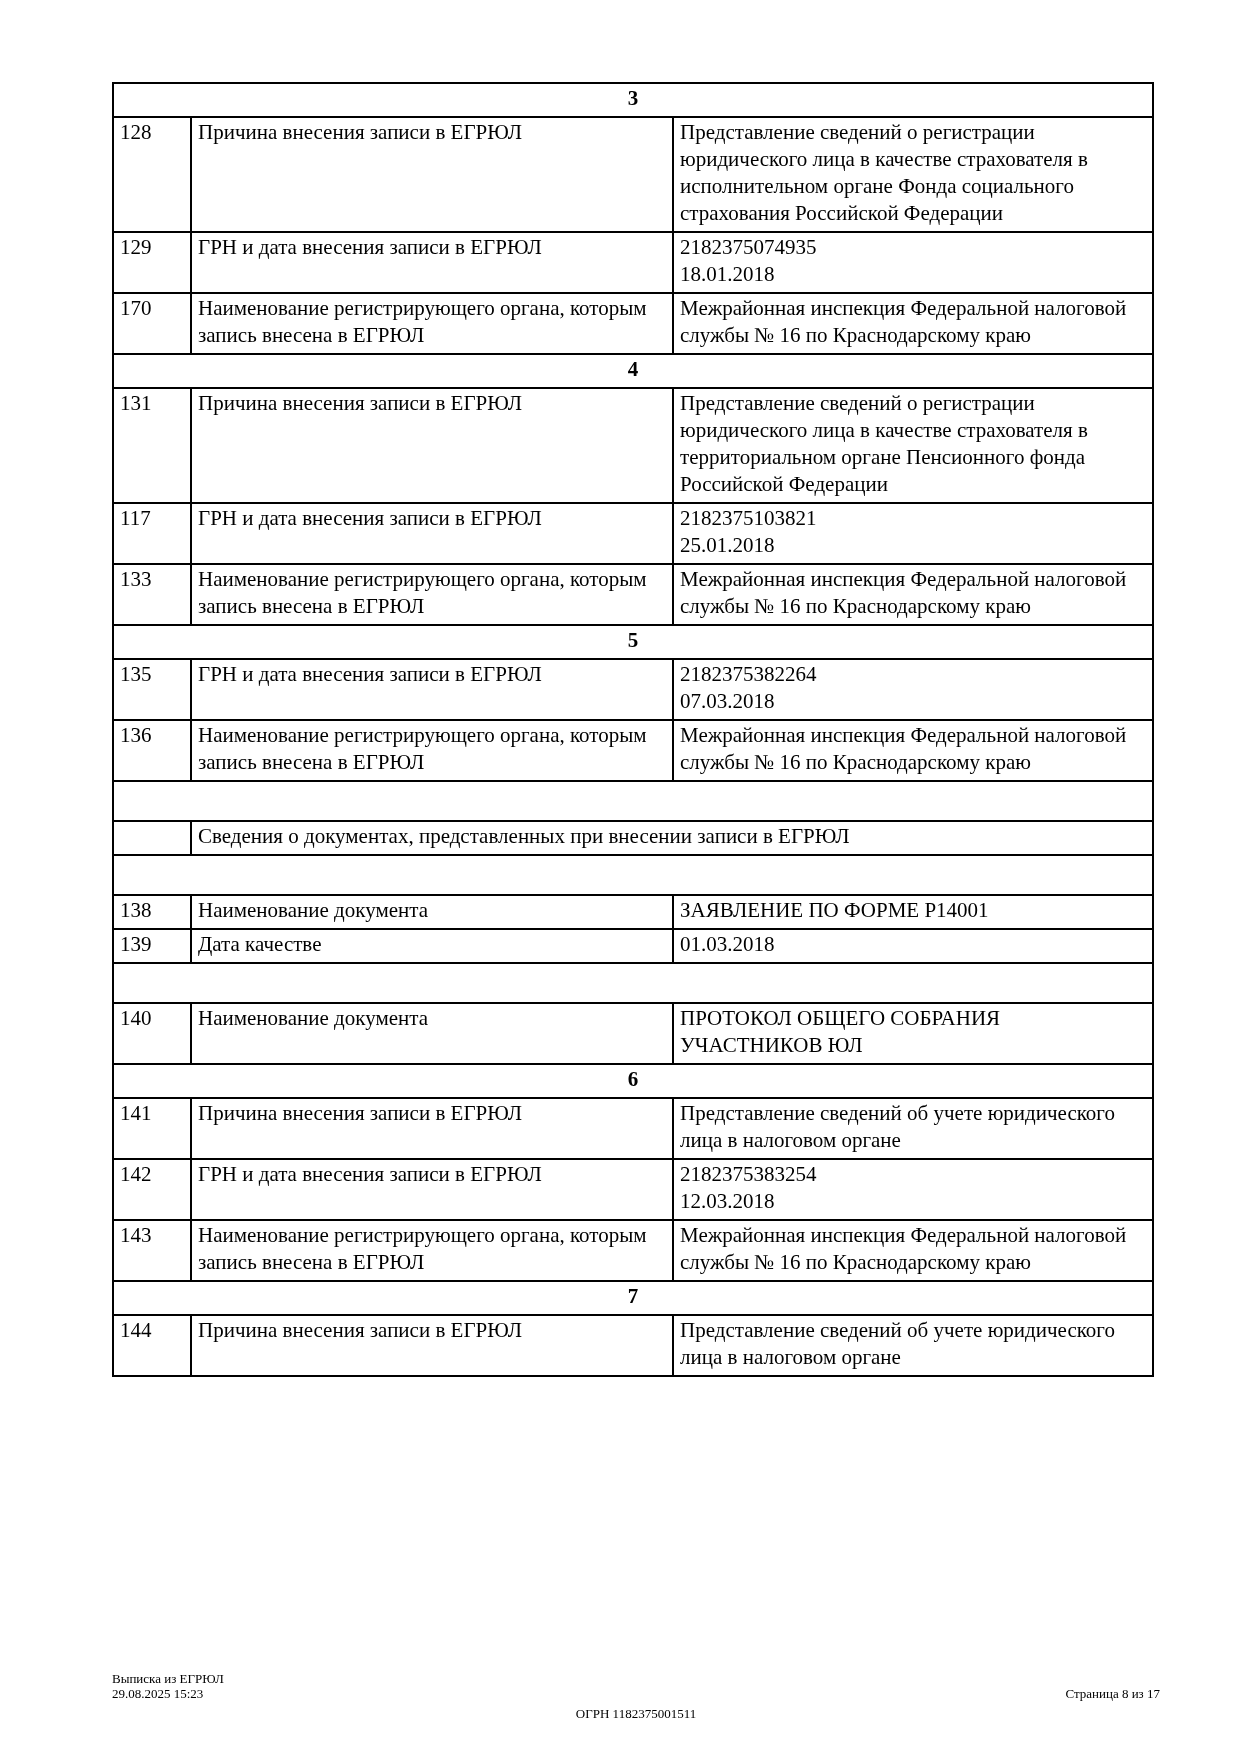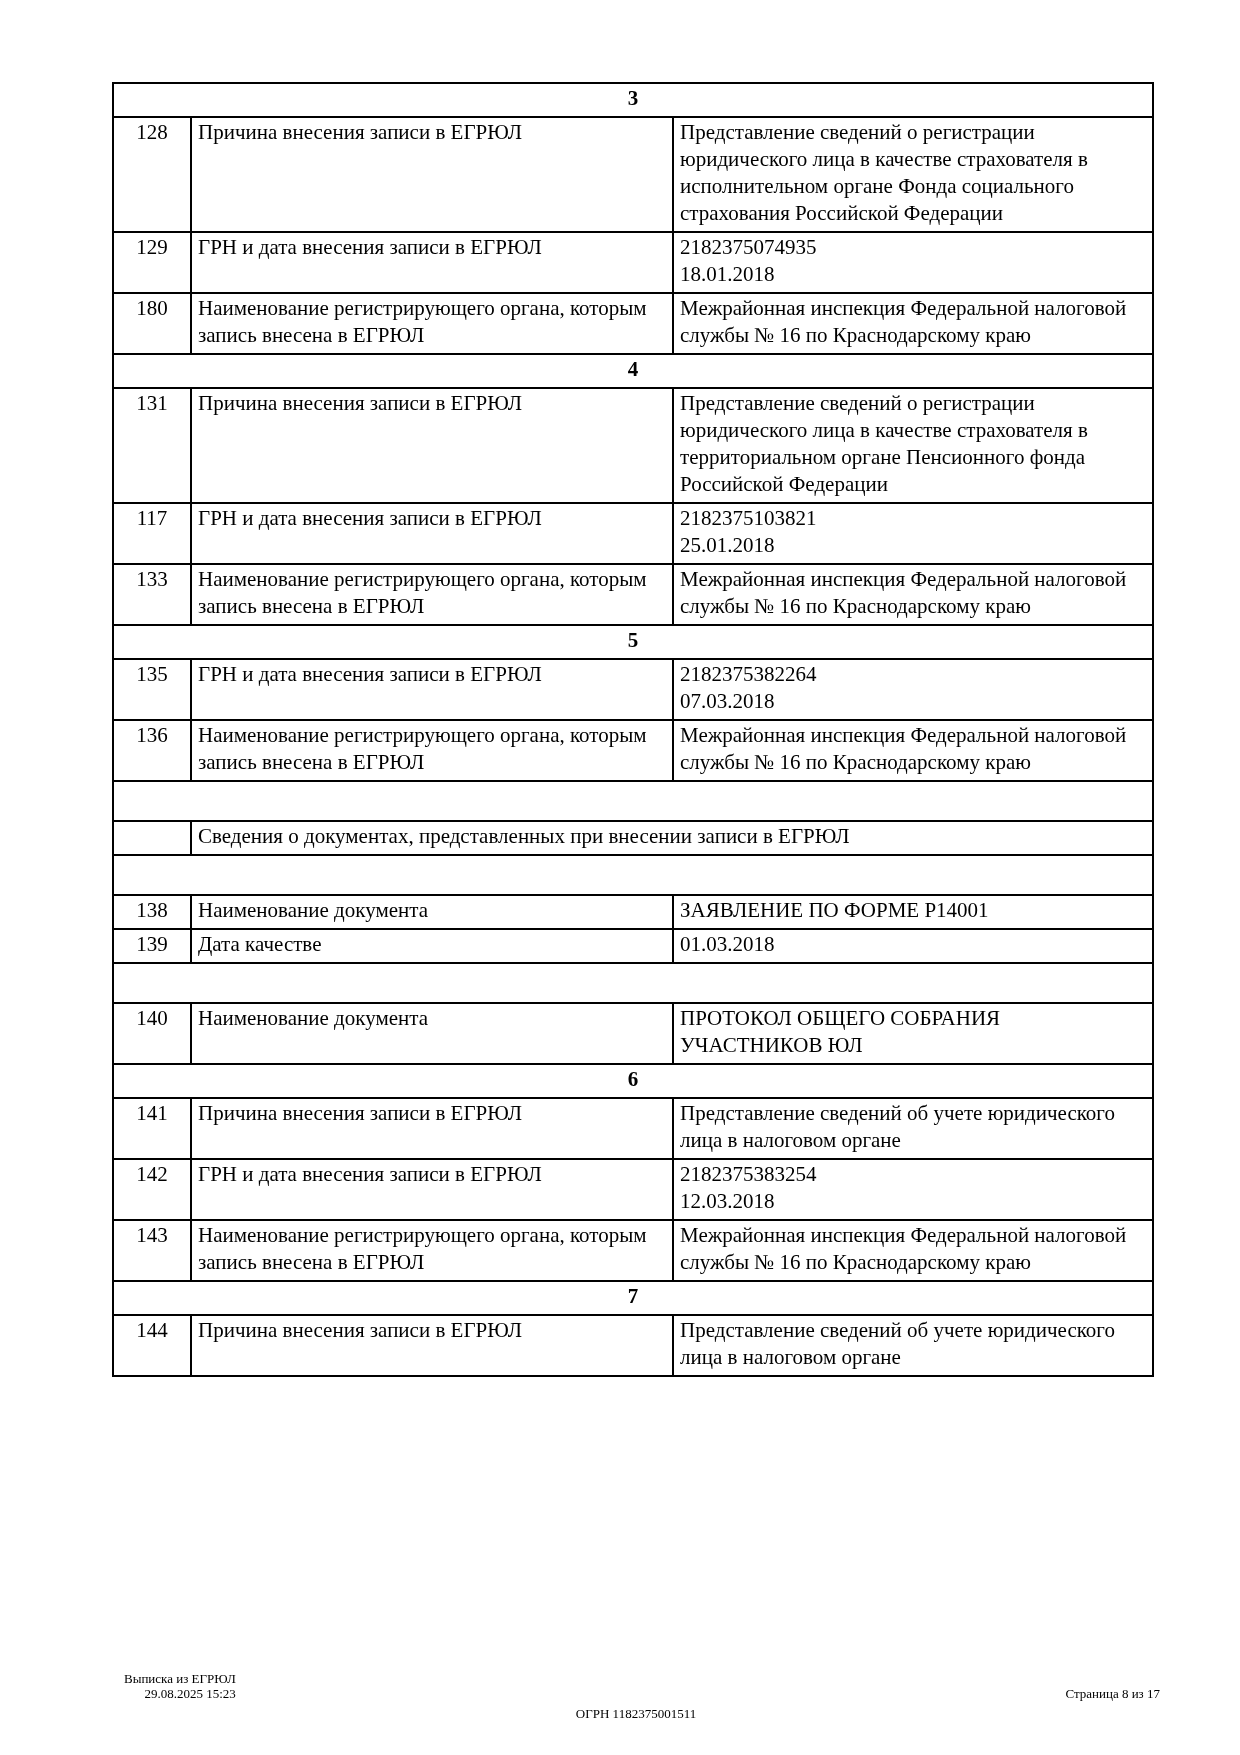--- a/index.html
+++ b/index.html
@@ -37,7 +37,7 @@
     word-wrap: break-word;
   }
   td.num-cell {
-    text-align: center;
+    text-align: left;
     padding-left: 2px;
     padding-right: 2px;
   }

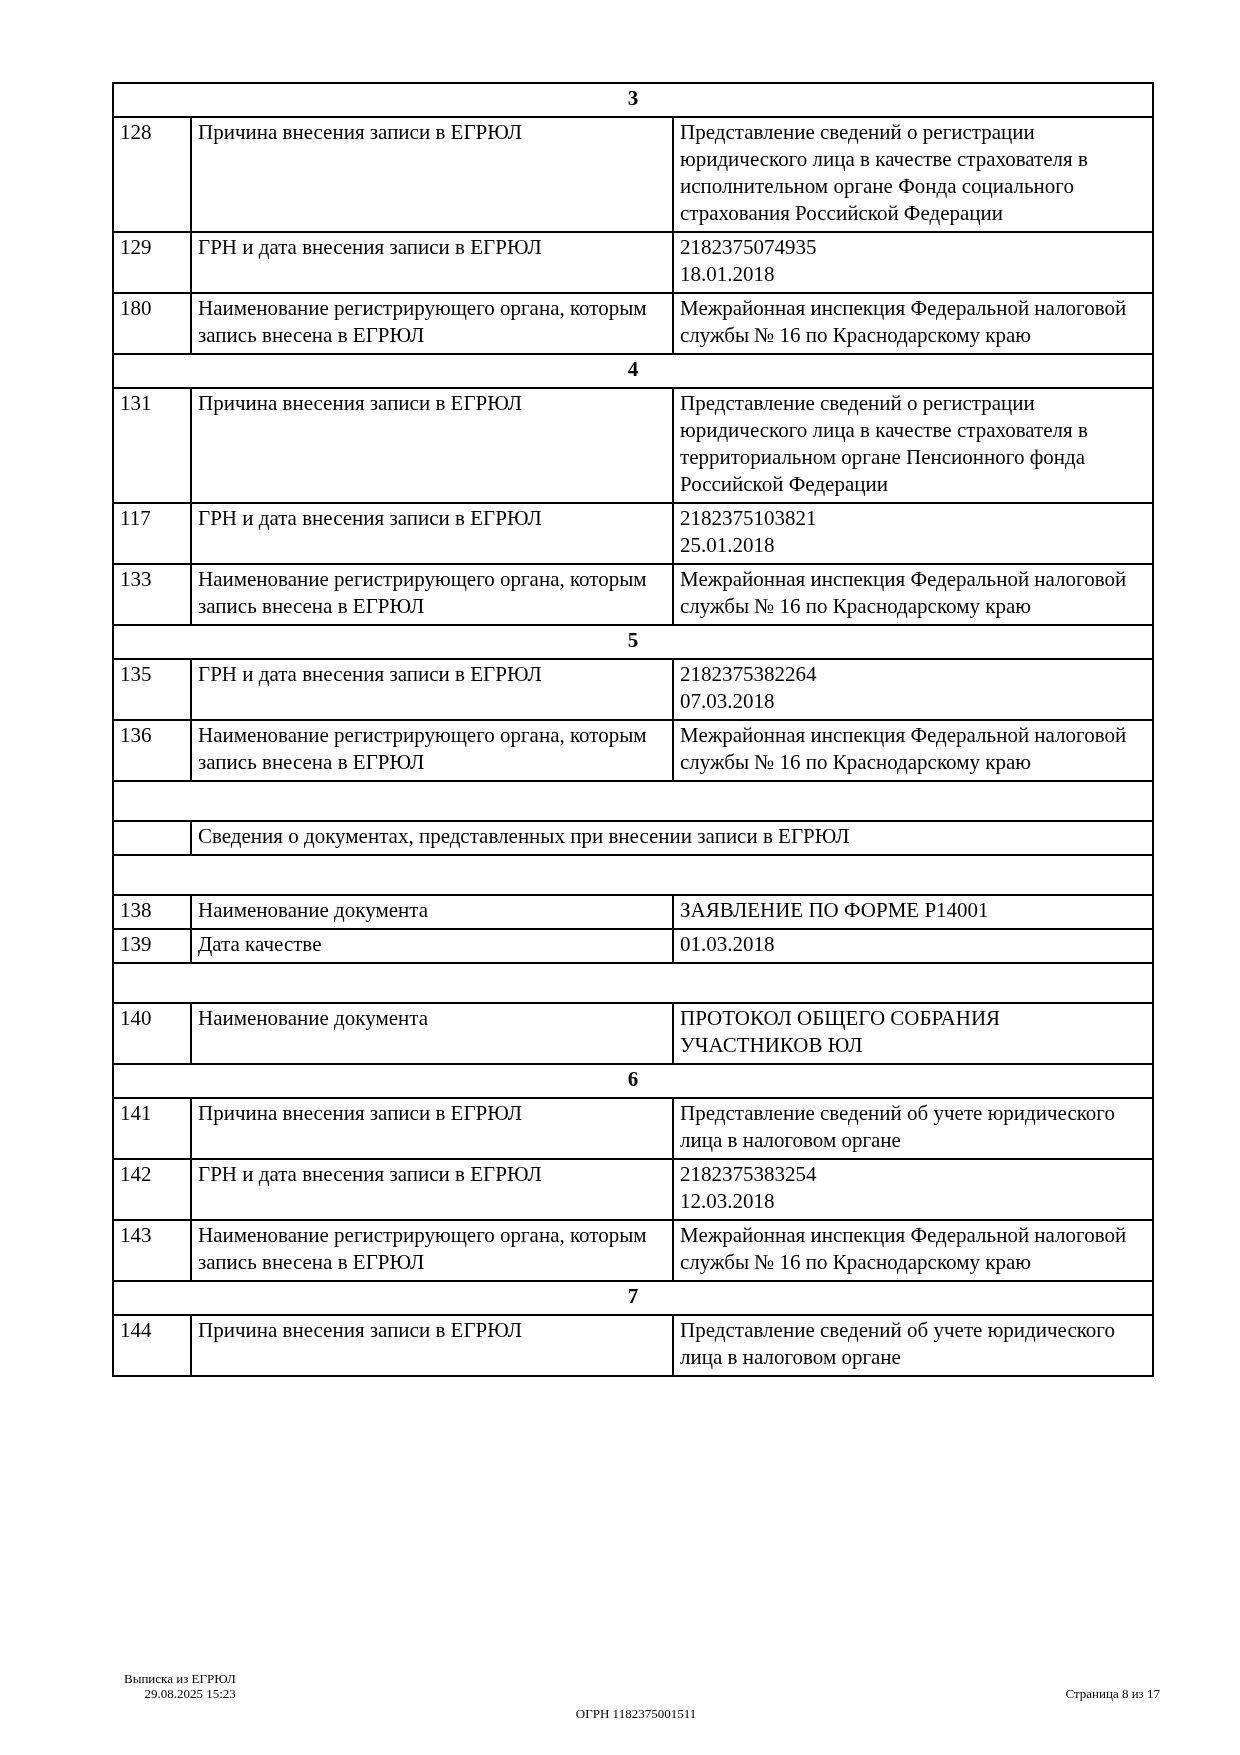--- a/index.html
+++ b/index.html
@@ -96,7 +96,7 @@
 18.01.2018</td>
     </tr>
     <tr>
-      <td class="num-cell">180</td>
+      <td class="num-cell">170</td>
       <td class="label-cell">Наименование регистрирующего органа, которым запись внесена в ЕГРЮЛ</td>
       <td class="value-cell">Межрайонная инспекция Федеральной налоговой службы № 16 по Краснодарскому краю</td>
     </tr>

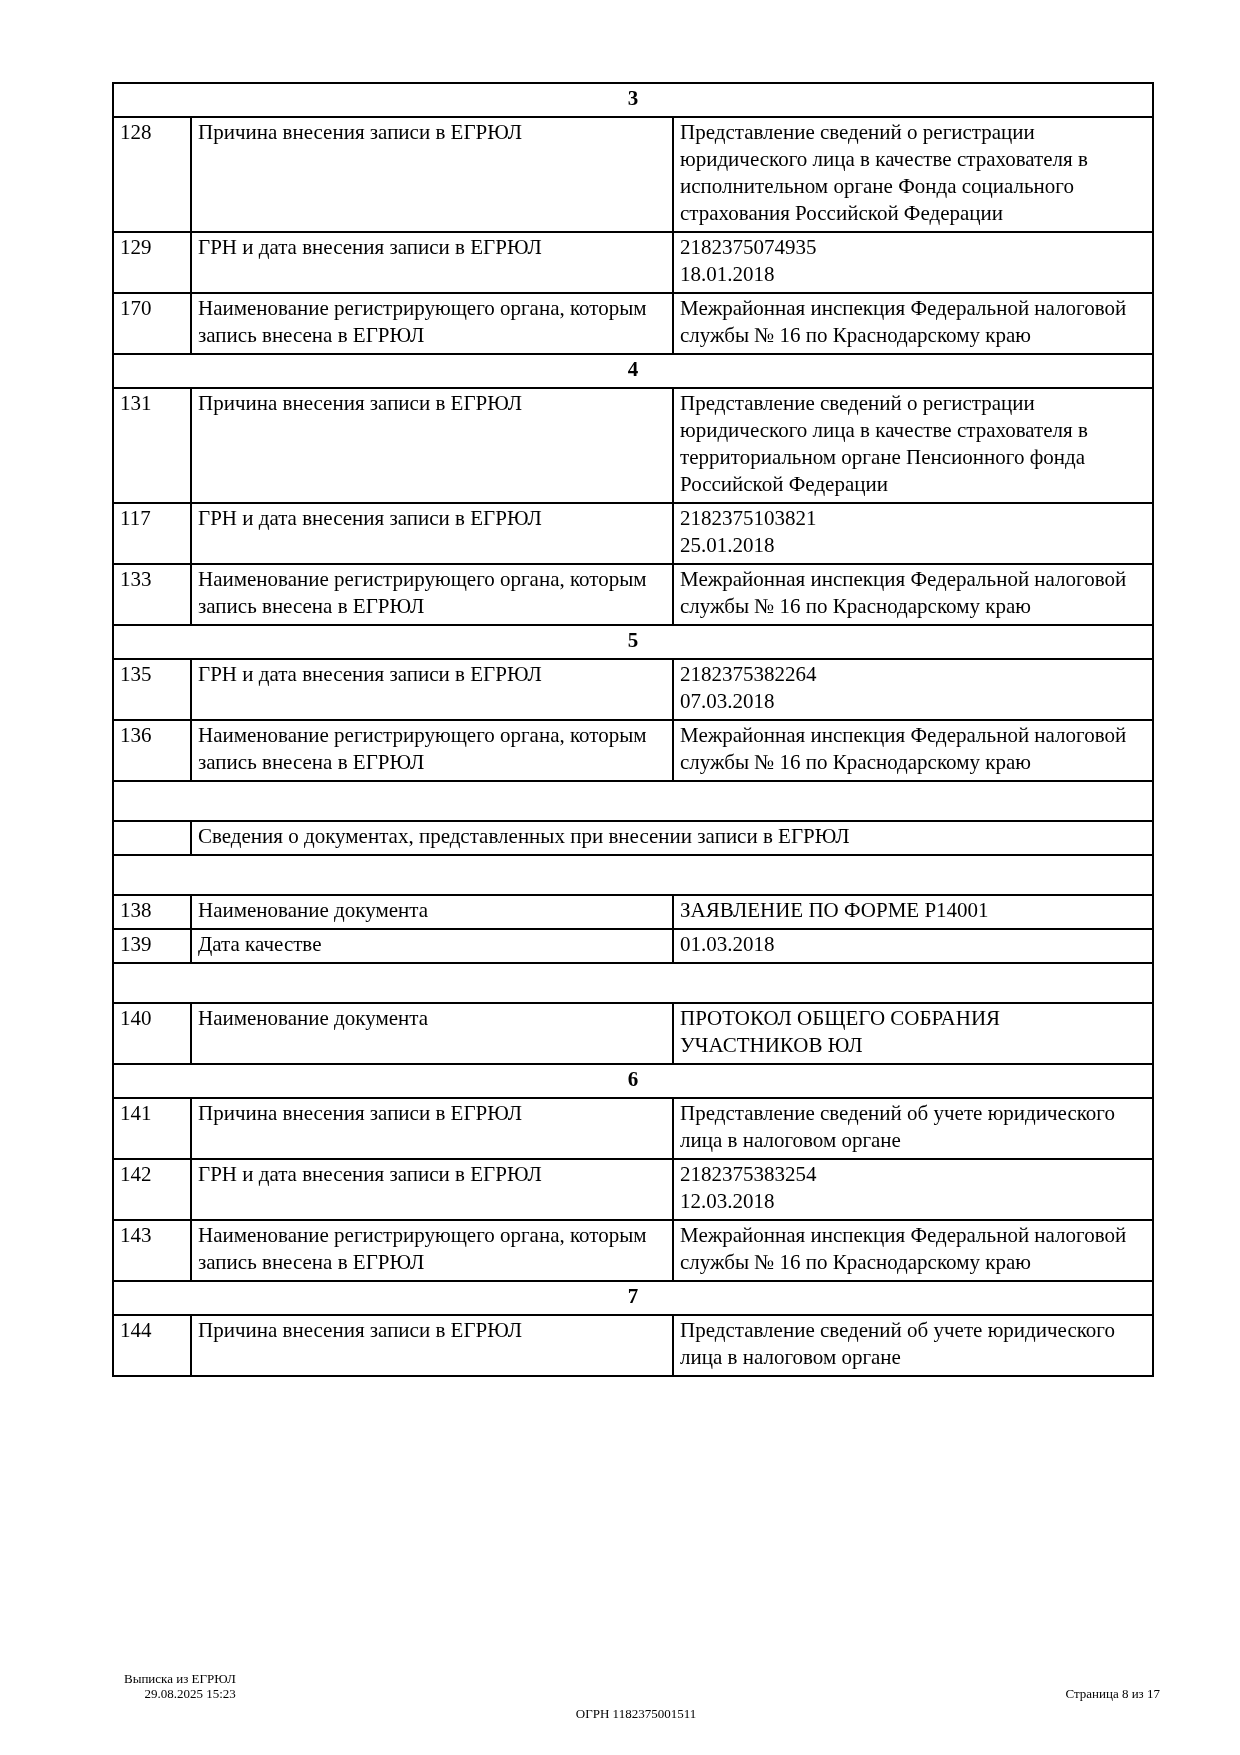--- a/index.html
+++ b/index.html
@@ -63,7 +63,7 @@
     font-size: 13px;
     line-height: 15px;
   }
-  .footer .f-left   { position: absolute; left: 12px; top: 0; text-align: right; }
+  .footer .f-left   { position: absolute; left: 0; top: 0; }
   .footer .f-ogrn   { position: absolute; left: 0; right: 0; top: 15px; text-align: center; margin-top: 20px; }
   .footer .f-page   { position: absolute; right: 0; top: 15px; }
 </style>

